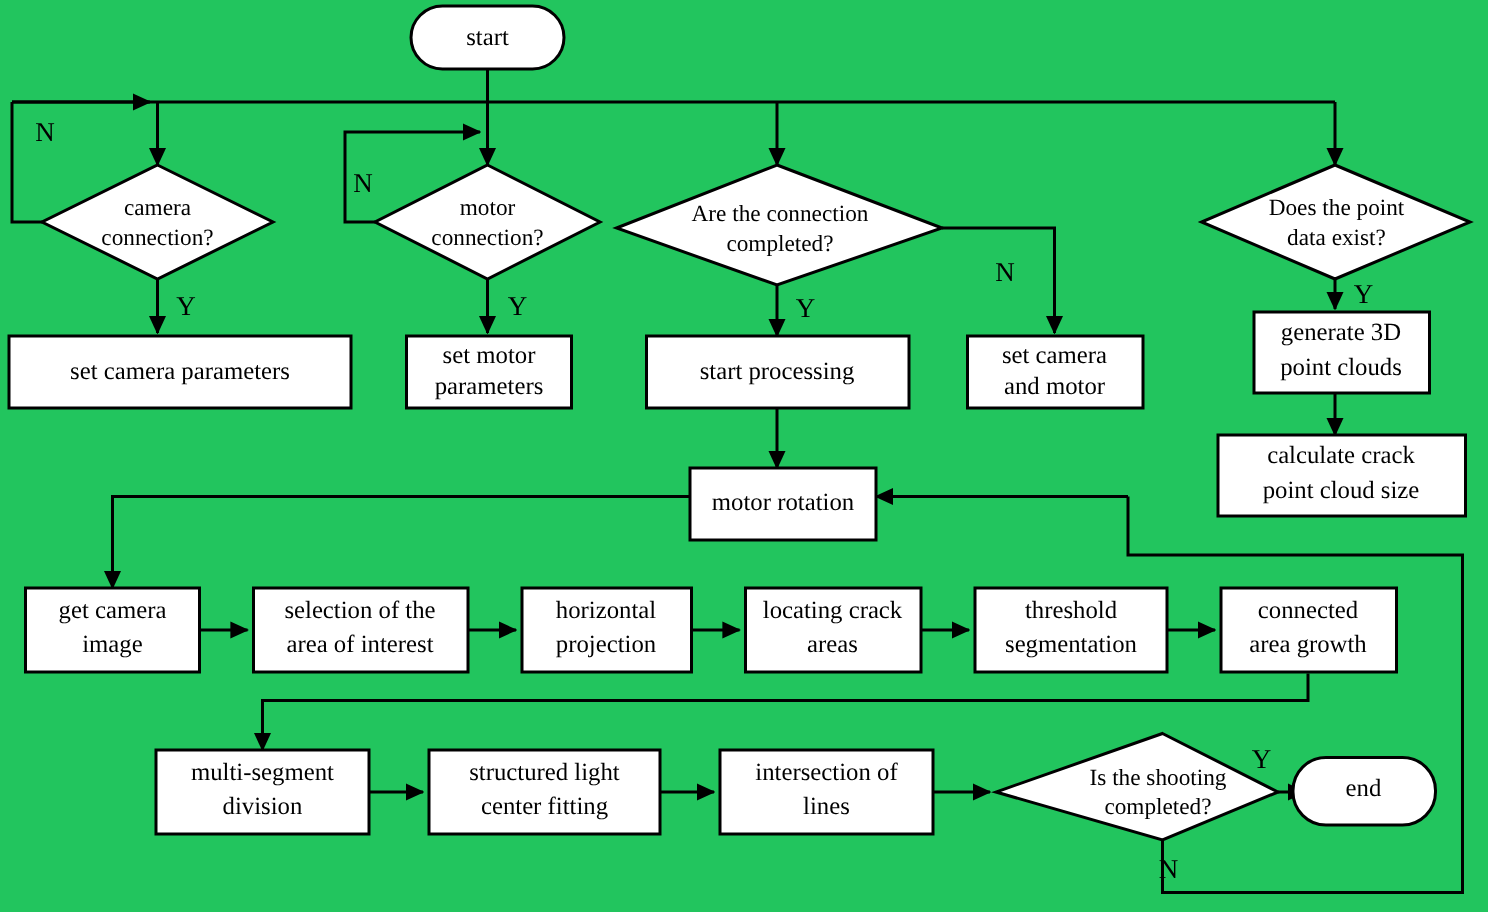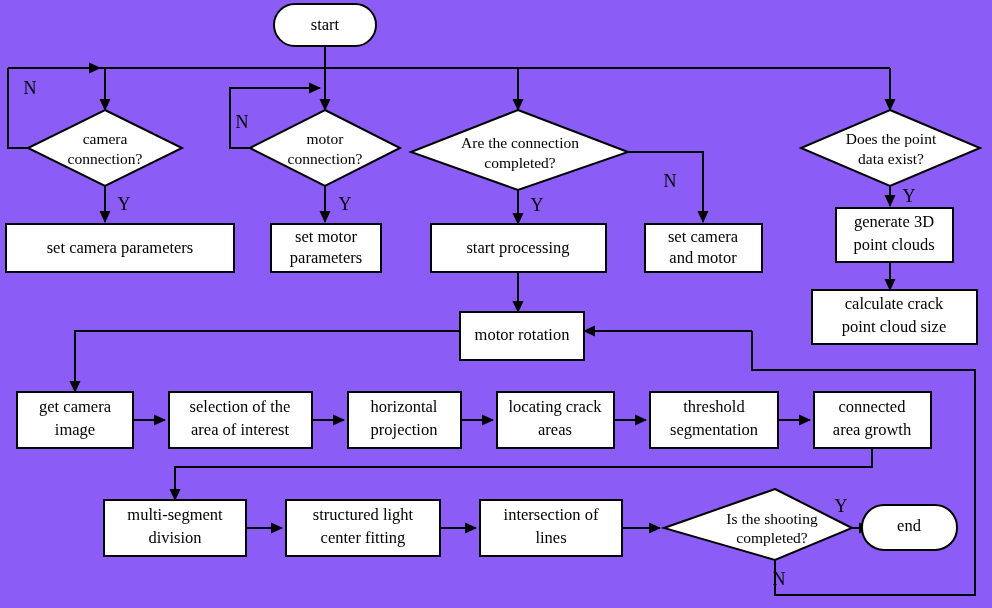--- a/index.html
+++ b/index.html
@@ -11,7 +11,7 @@
     position: relative;
     width: 992px;
     height: 608px;
-    background: #8b5cf6;
+    background: #22c55e;
     overflow: hidden;
     font-family: "Liberation Serif", "DejaVu Serif", serif;
   }

